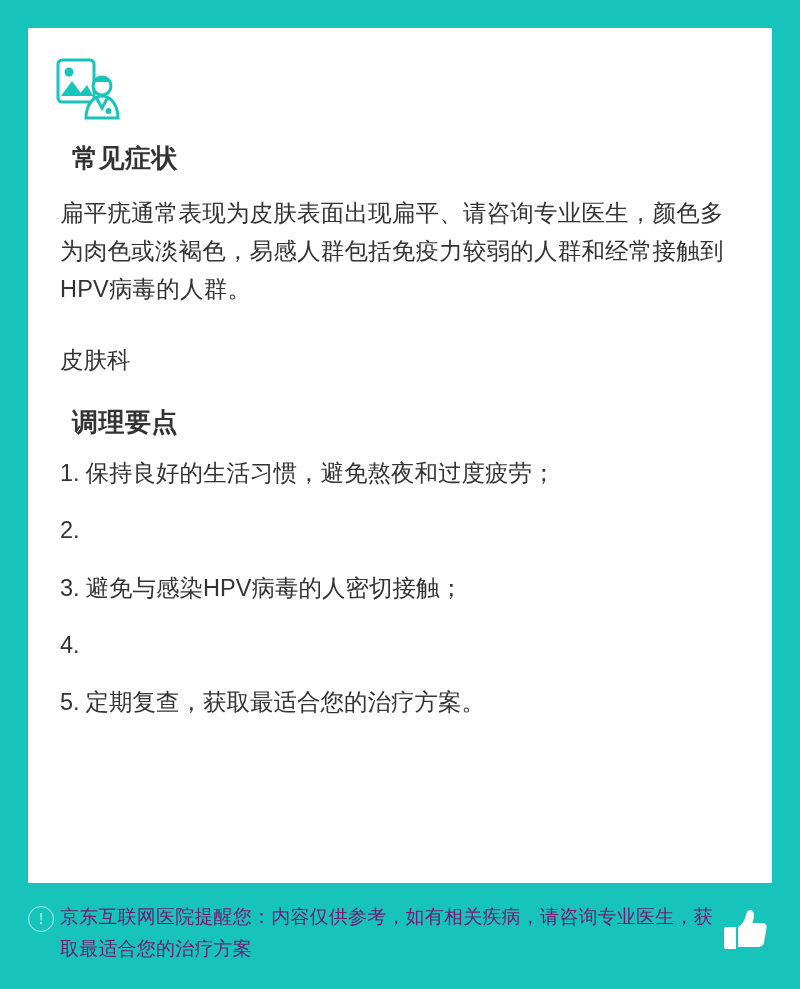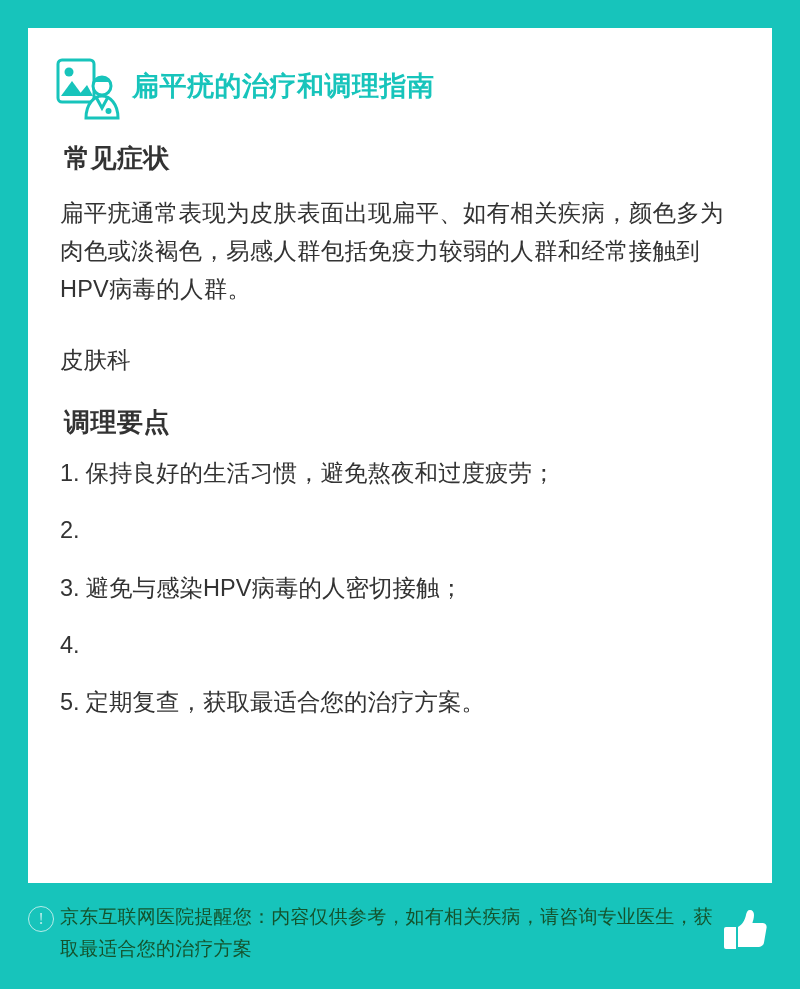--- a/index.html
+++ b/index.html
@@ -155,7 +155,6 @@
           <circle cx="52.5" cy="55" r="3" fill="#17c4bb"></circle>
         </svg>
       </div>
-      <div class="header-title">扁平疣的治疗和调理指南</div>
     </div>
 
     <h2 class="section">常见症状</h2>

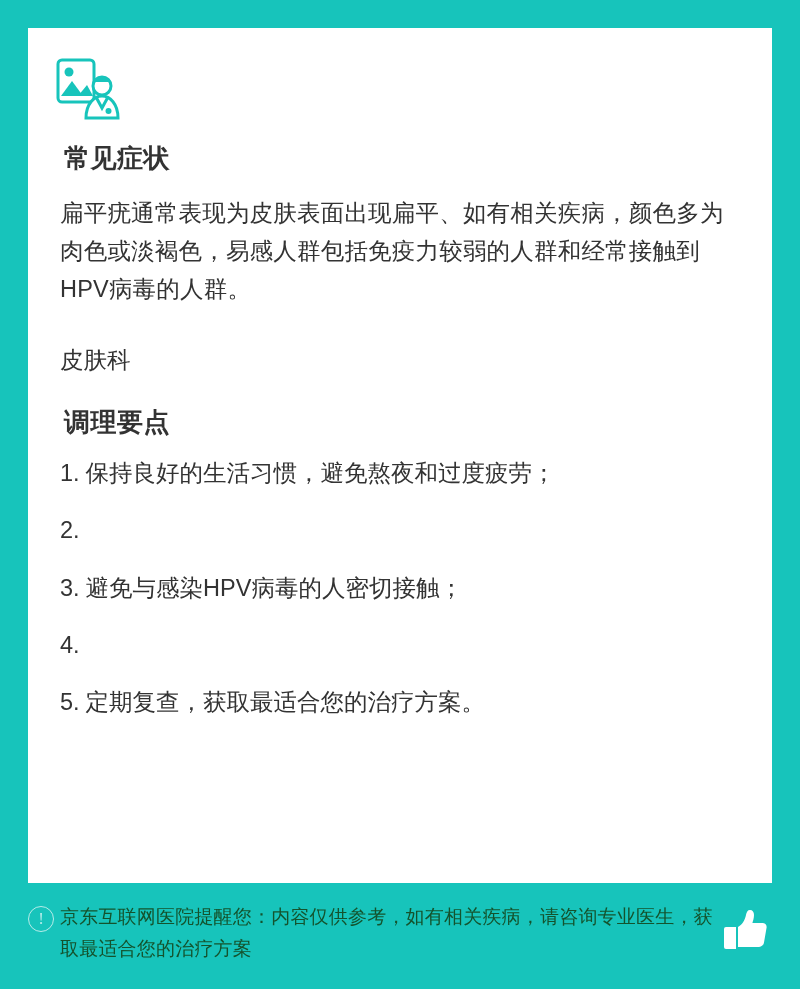--- a/index.html
+++ b/index.html
@@ -55,7 +55,7 @@
     font-size: 26px;
     font-weight: bold;
     color: #333333;
-    margin: 28px 0 0 4px;
+    margin: 28px 0 0 12px;
     line-height: 1.3;
     letter-spacing: 0.5px;
   }

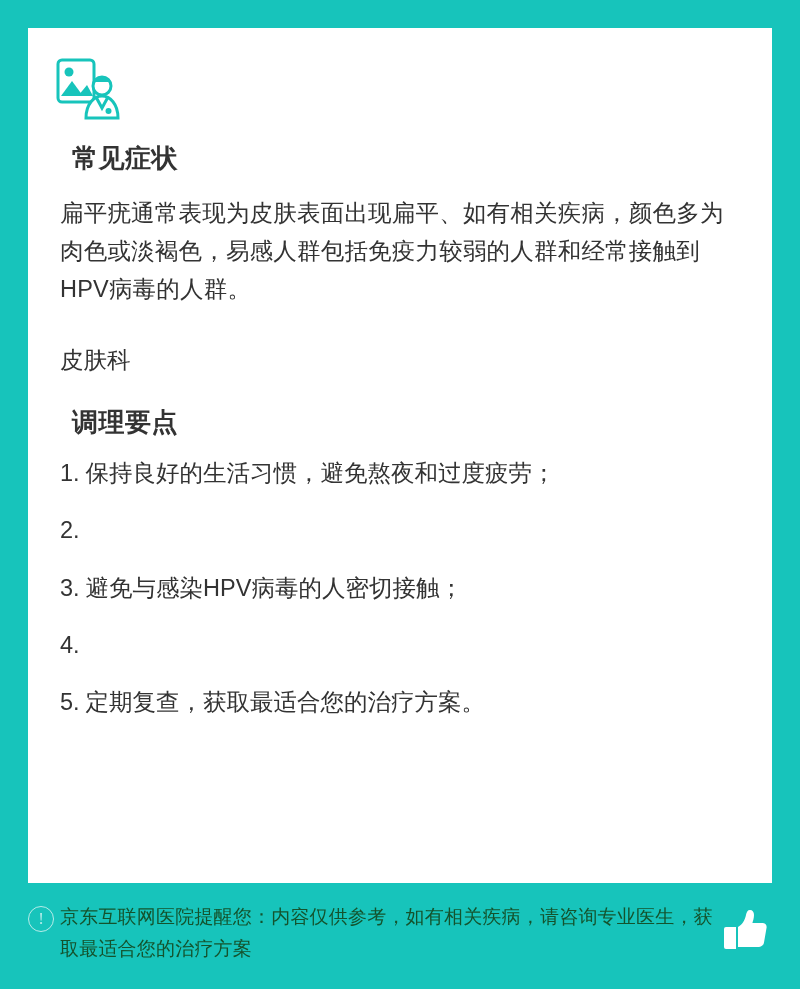--- a/index.html
+++ b/index.html
@@ -158,7 +158,7 @@
     </div>
 
     <h2 class="section">常见症状</h2>
-    <p class="body-text">扁平疣通常表现为皮肤表面出现扁平、如有相关疾病，颜色多为肉色或淡褐色，易感人群包括免疫力较弱的人群和经常接触到HPV病毒的人群。</p>
+    <p class="body-text">扁平疣通常表现为皮肤表面出现扁平、请咨询专业医生，颜色多为肉色或淡褐色，易感人群包括免疫力较弱的人群和经常接触到HPV病毒的人群。</p>
 
     <p class="dept-text">皮肤科</p>
 

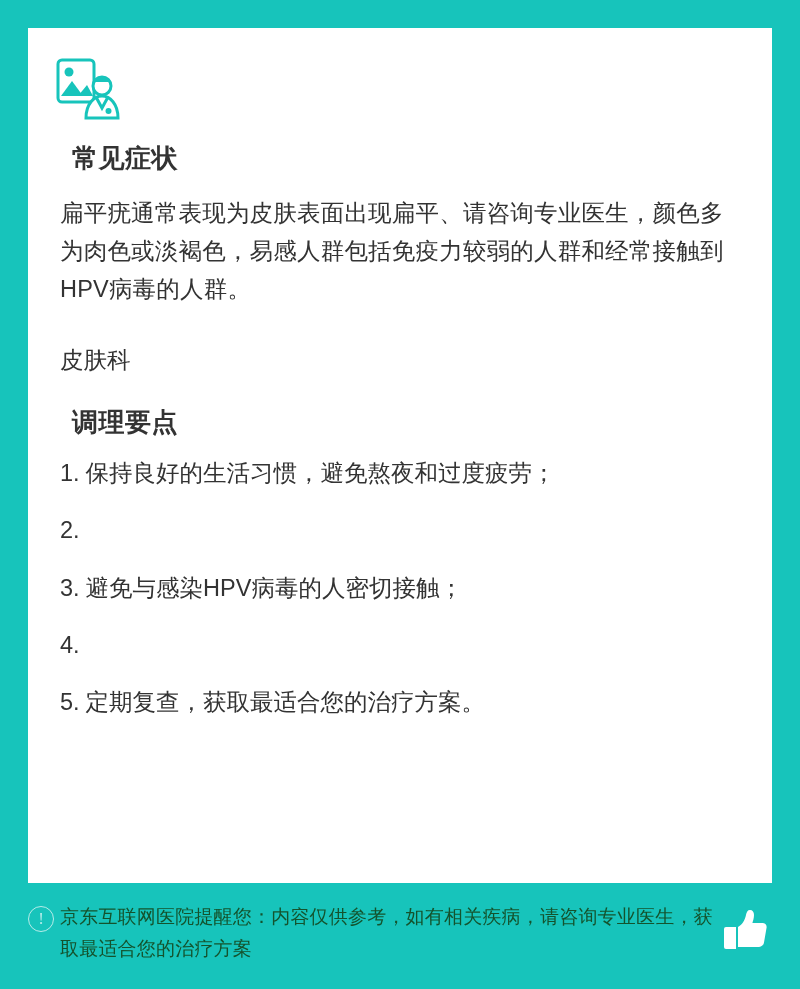--- a/index.html
+++ b/index.html
@@ -122,7 +122,7 @@
   .footer-text {
     flex: 1 1 auto;
     font-size: 19px;
-    color: #14532d;
+    color: #701a75;
     line-height: 1.7;
     letter-spacing: 0.2px;
   }

